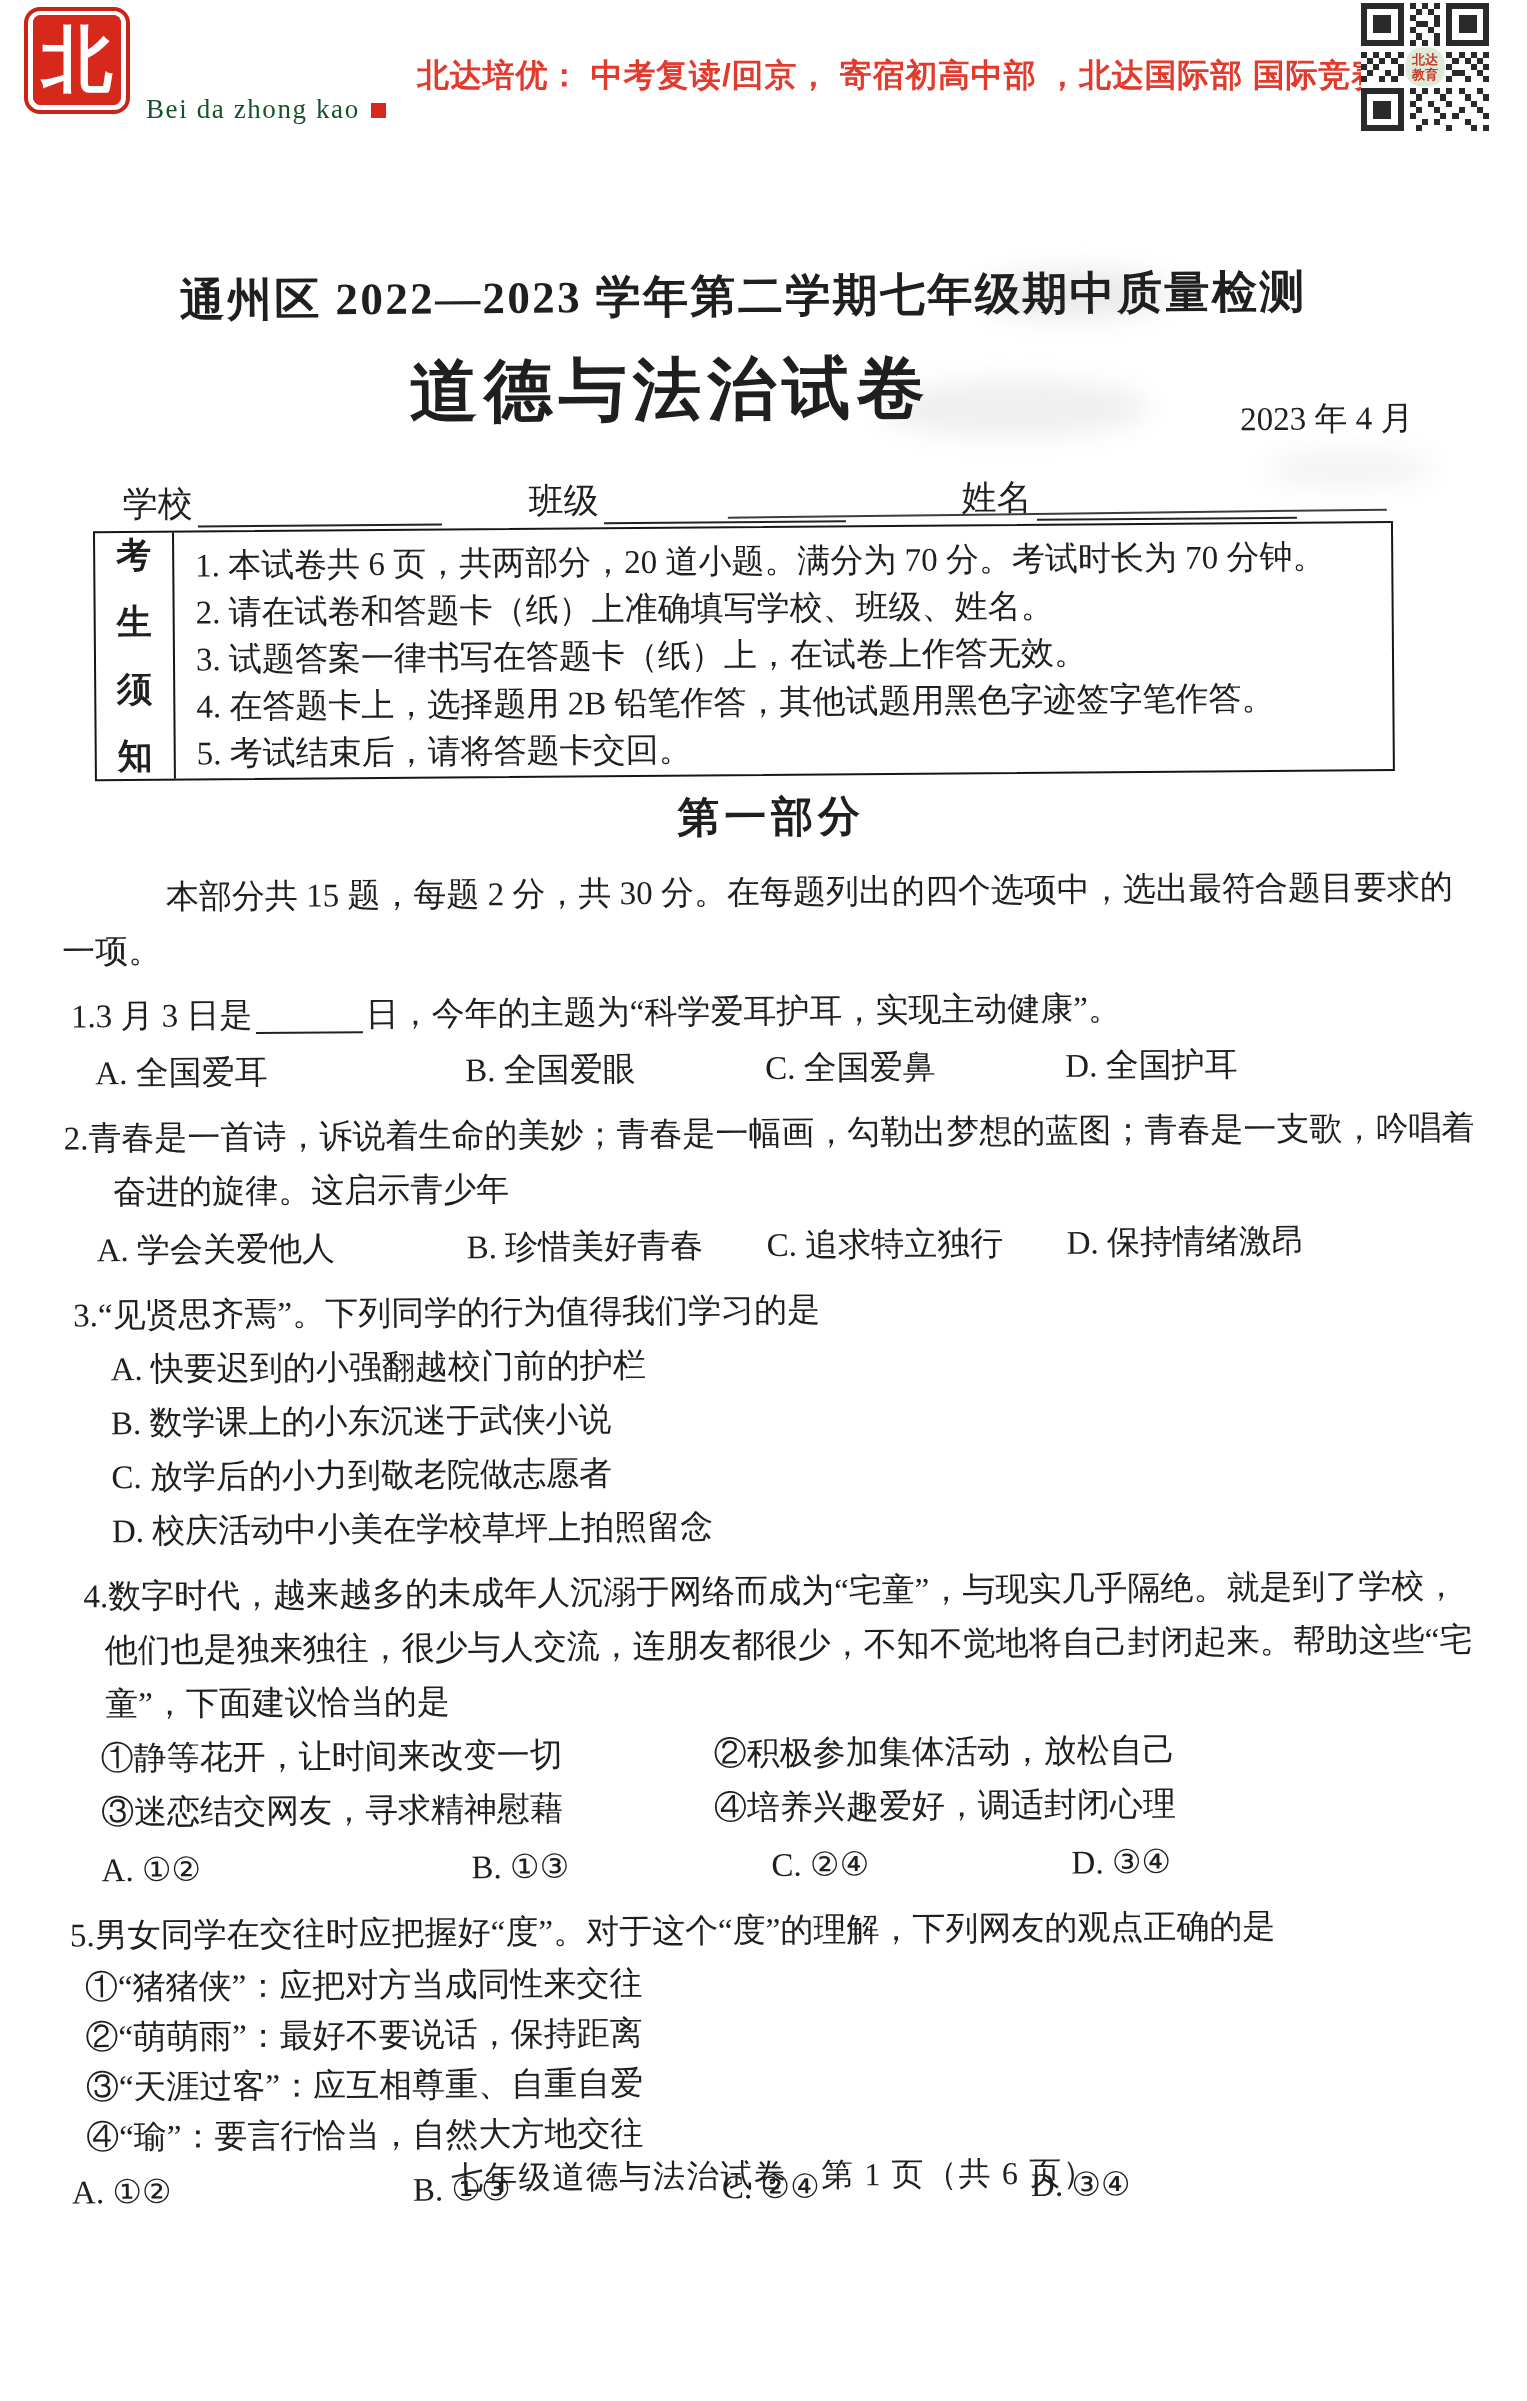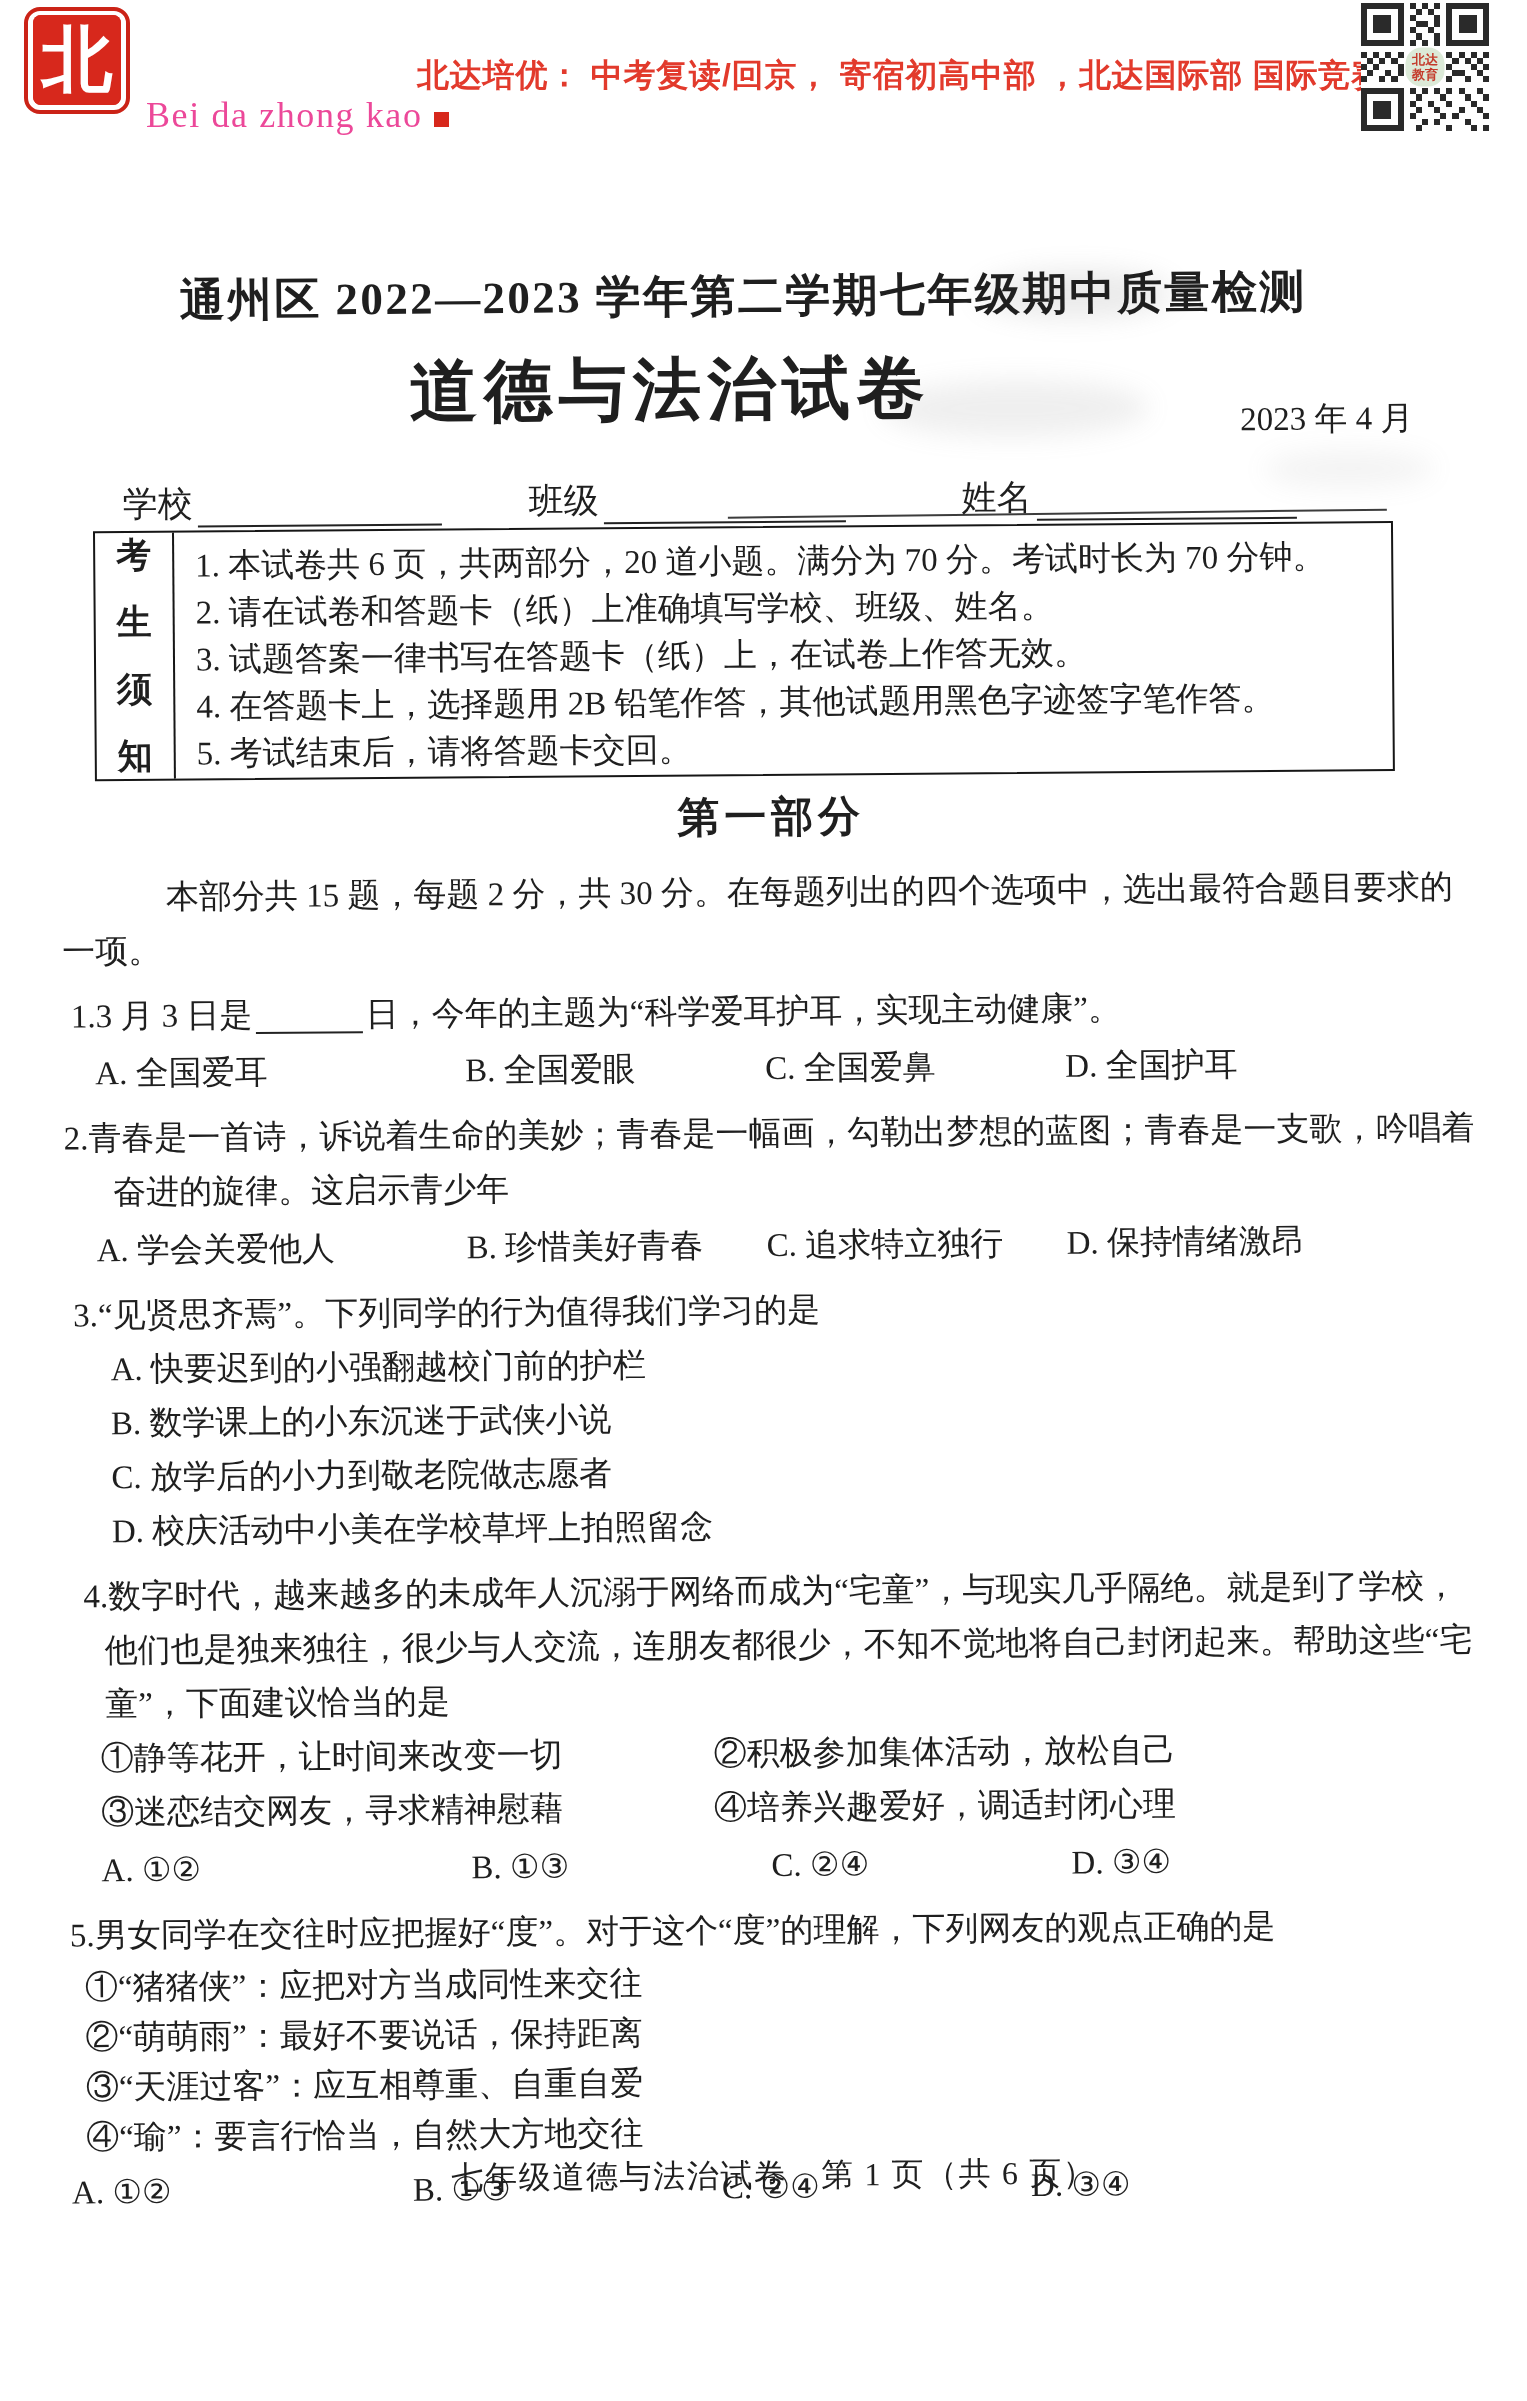--- a/index.html
+++ b/index.html
@@ -25,7 +25,7 @@
     font-weight:900; color:#d7281c; letter-spacing:11.4px; white-space:nowrap;
   }
   .roman {
-    position:absolute; left:146px; top:94px; font-size:36px; color:#ec4899;
+    position:absolute; left:146px; top:94px; font-size:27px; color:#14532d;
     letter-spacing:1.6px; white-space:nowrap;
   }
   .roman .sq {

